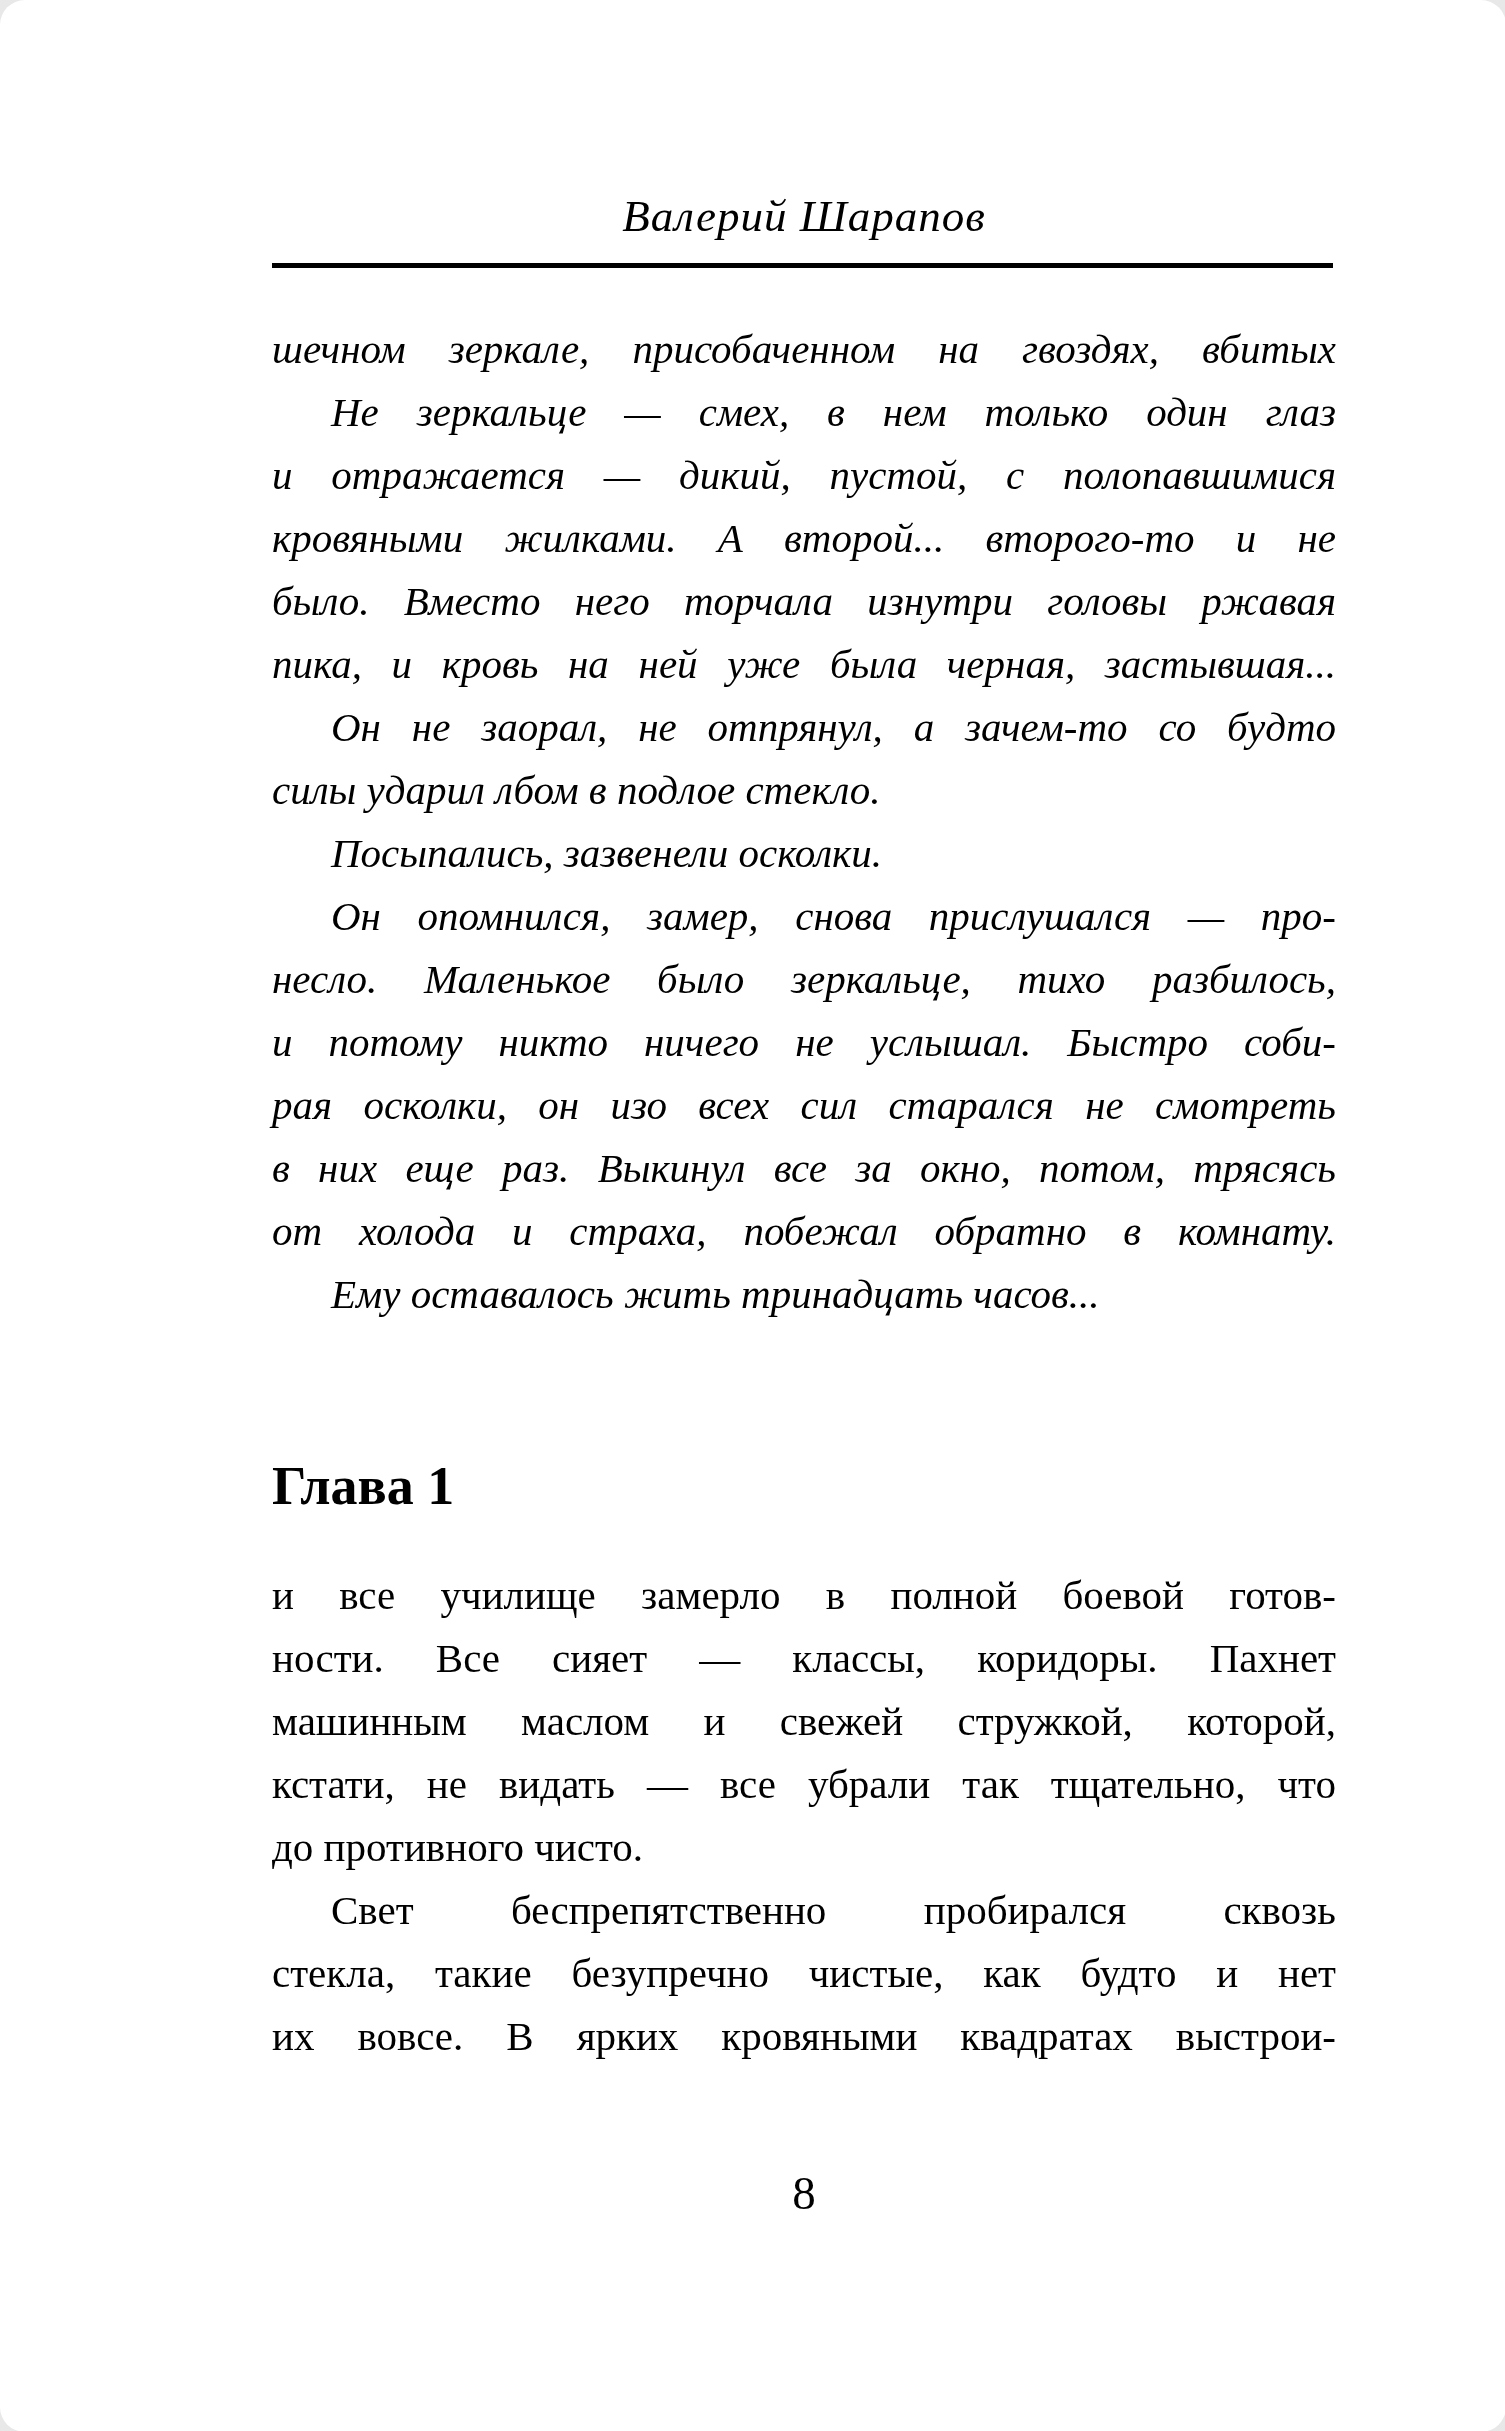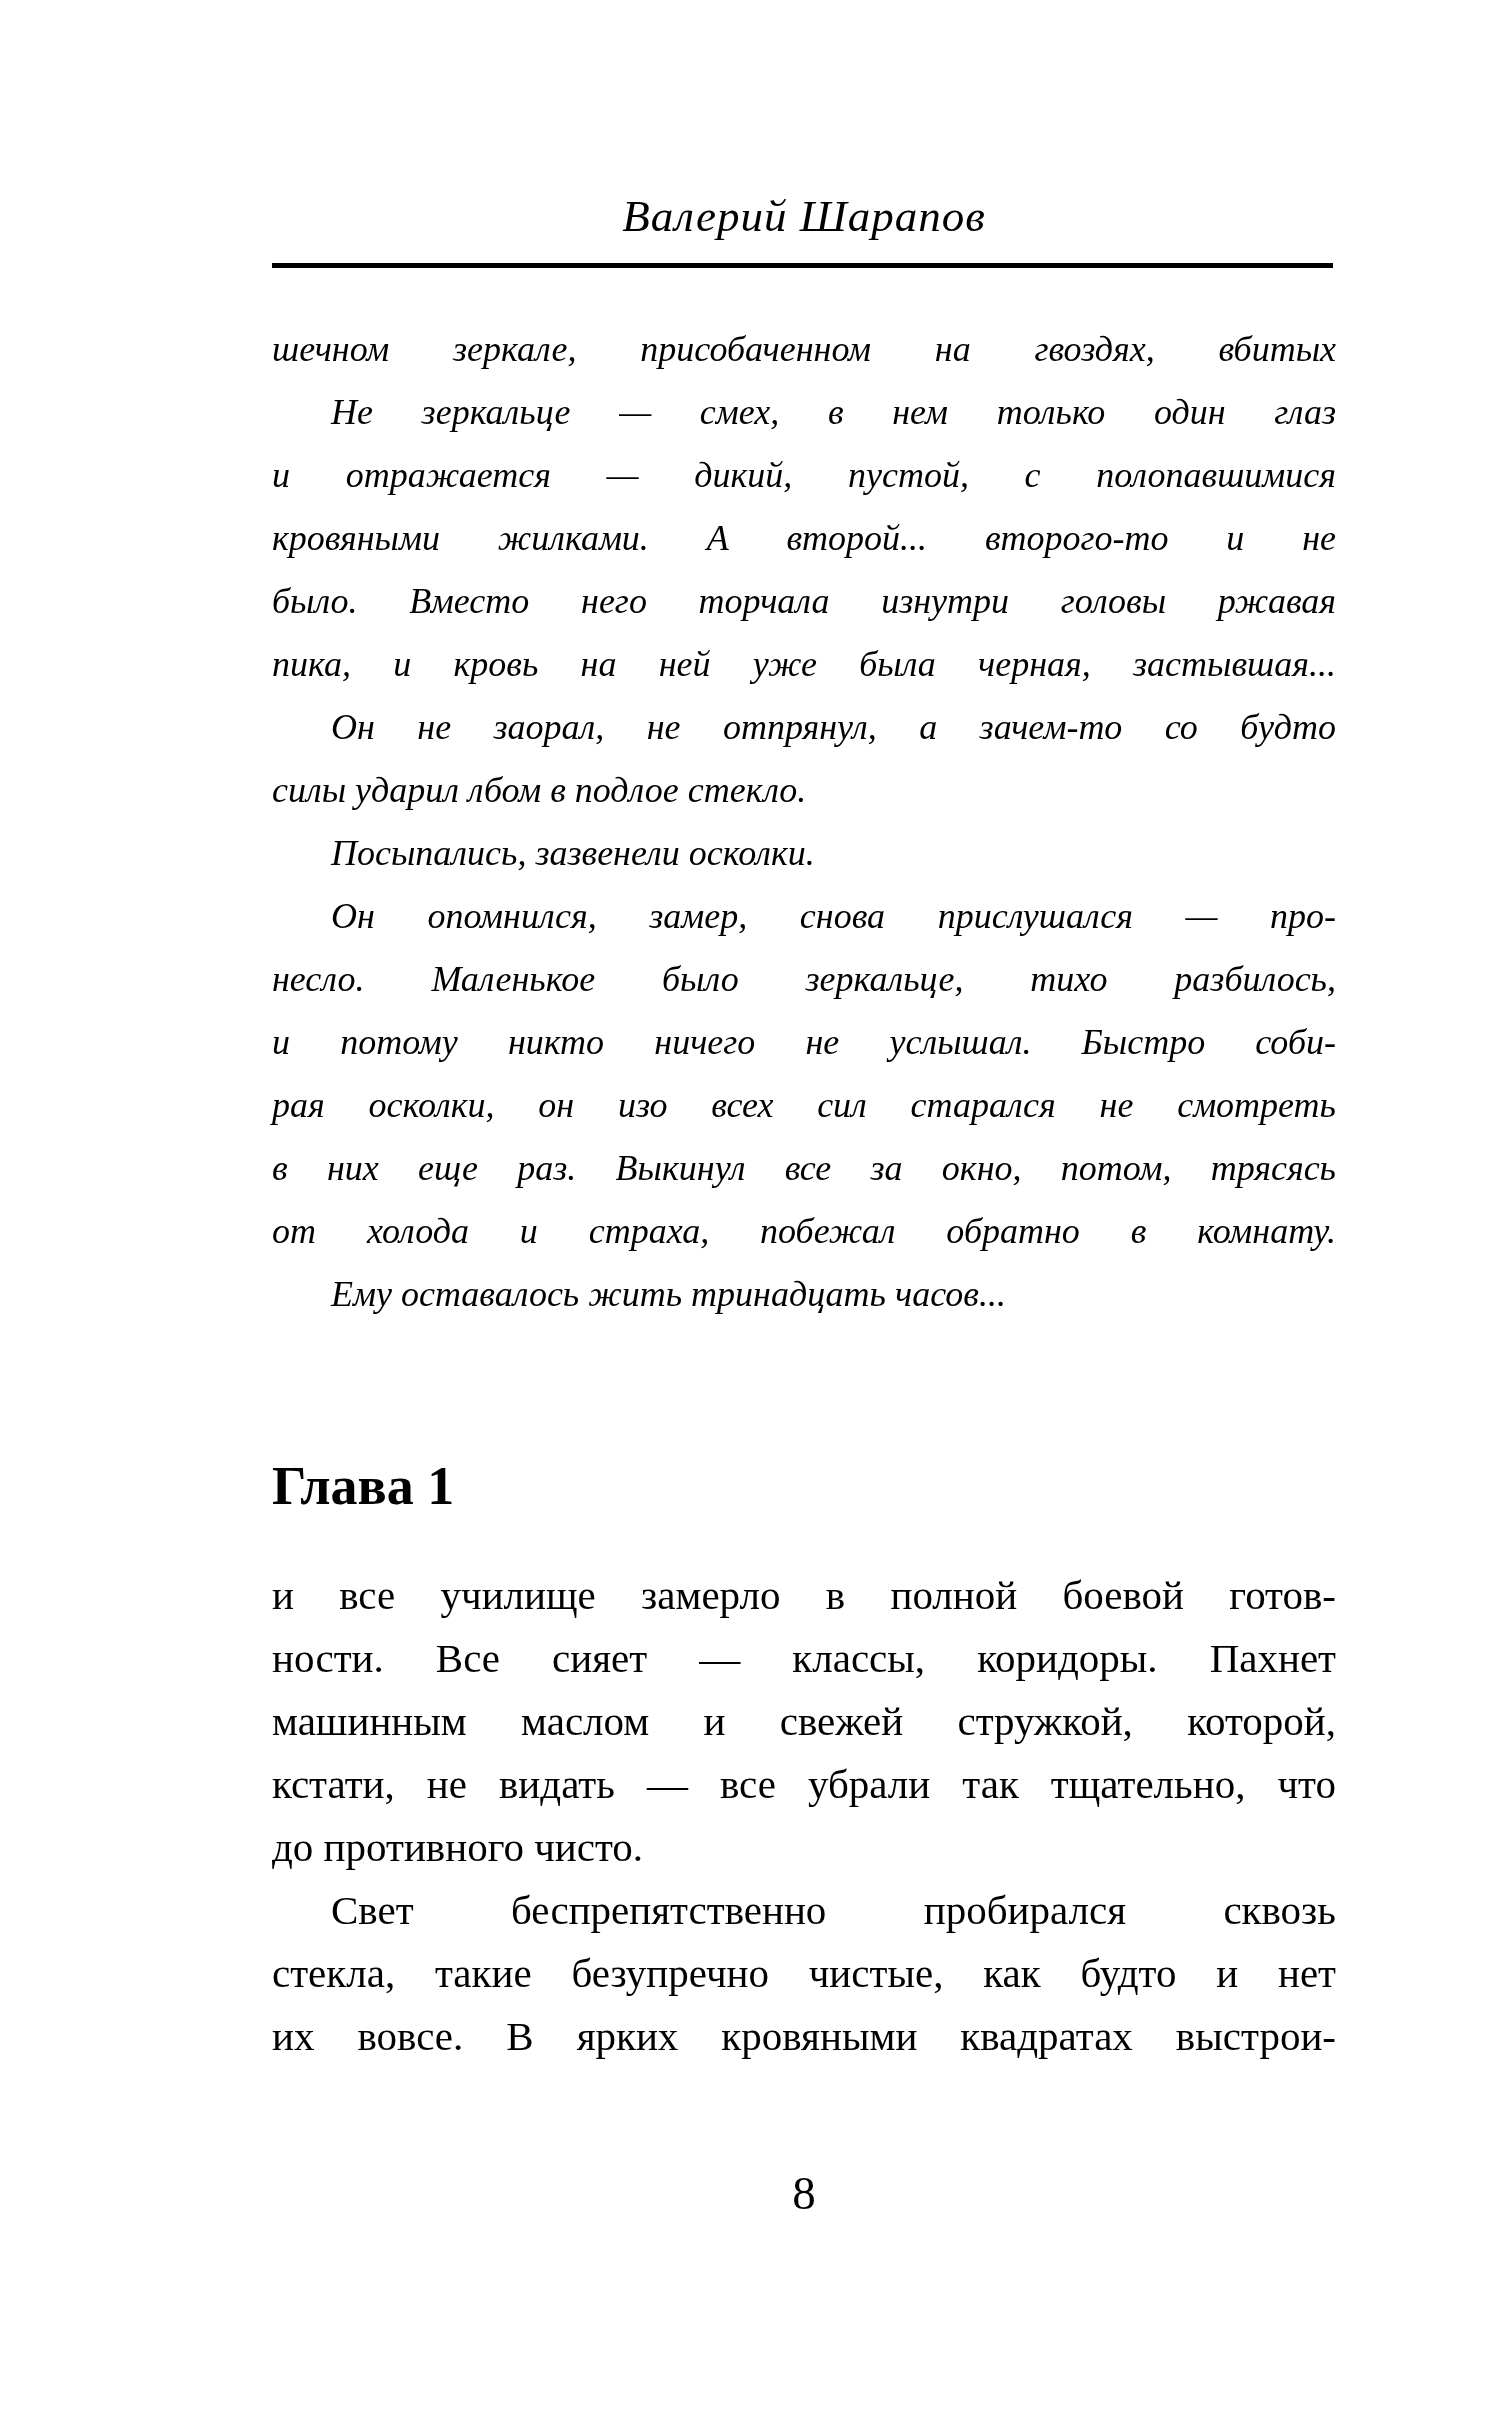--- a/index.html
+++ b/index.html
@@ -15,6 +15,7 @@
     color: #000000;
     font-family: "Liberation Serif", "DejaVu Serif", serif;
     overflow: hidden;
+    border-radius: 25px;
   }
   .textcol {
     position: absolute;

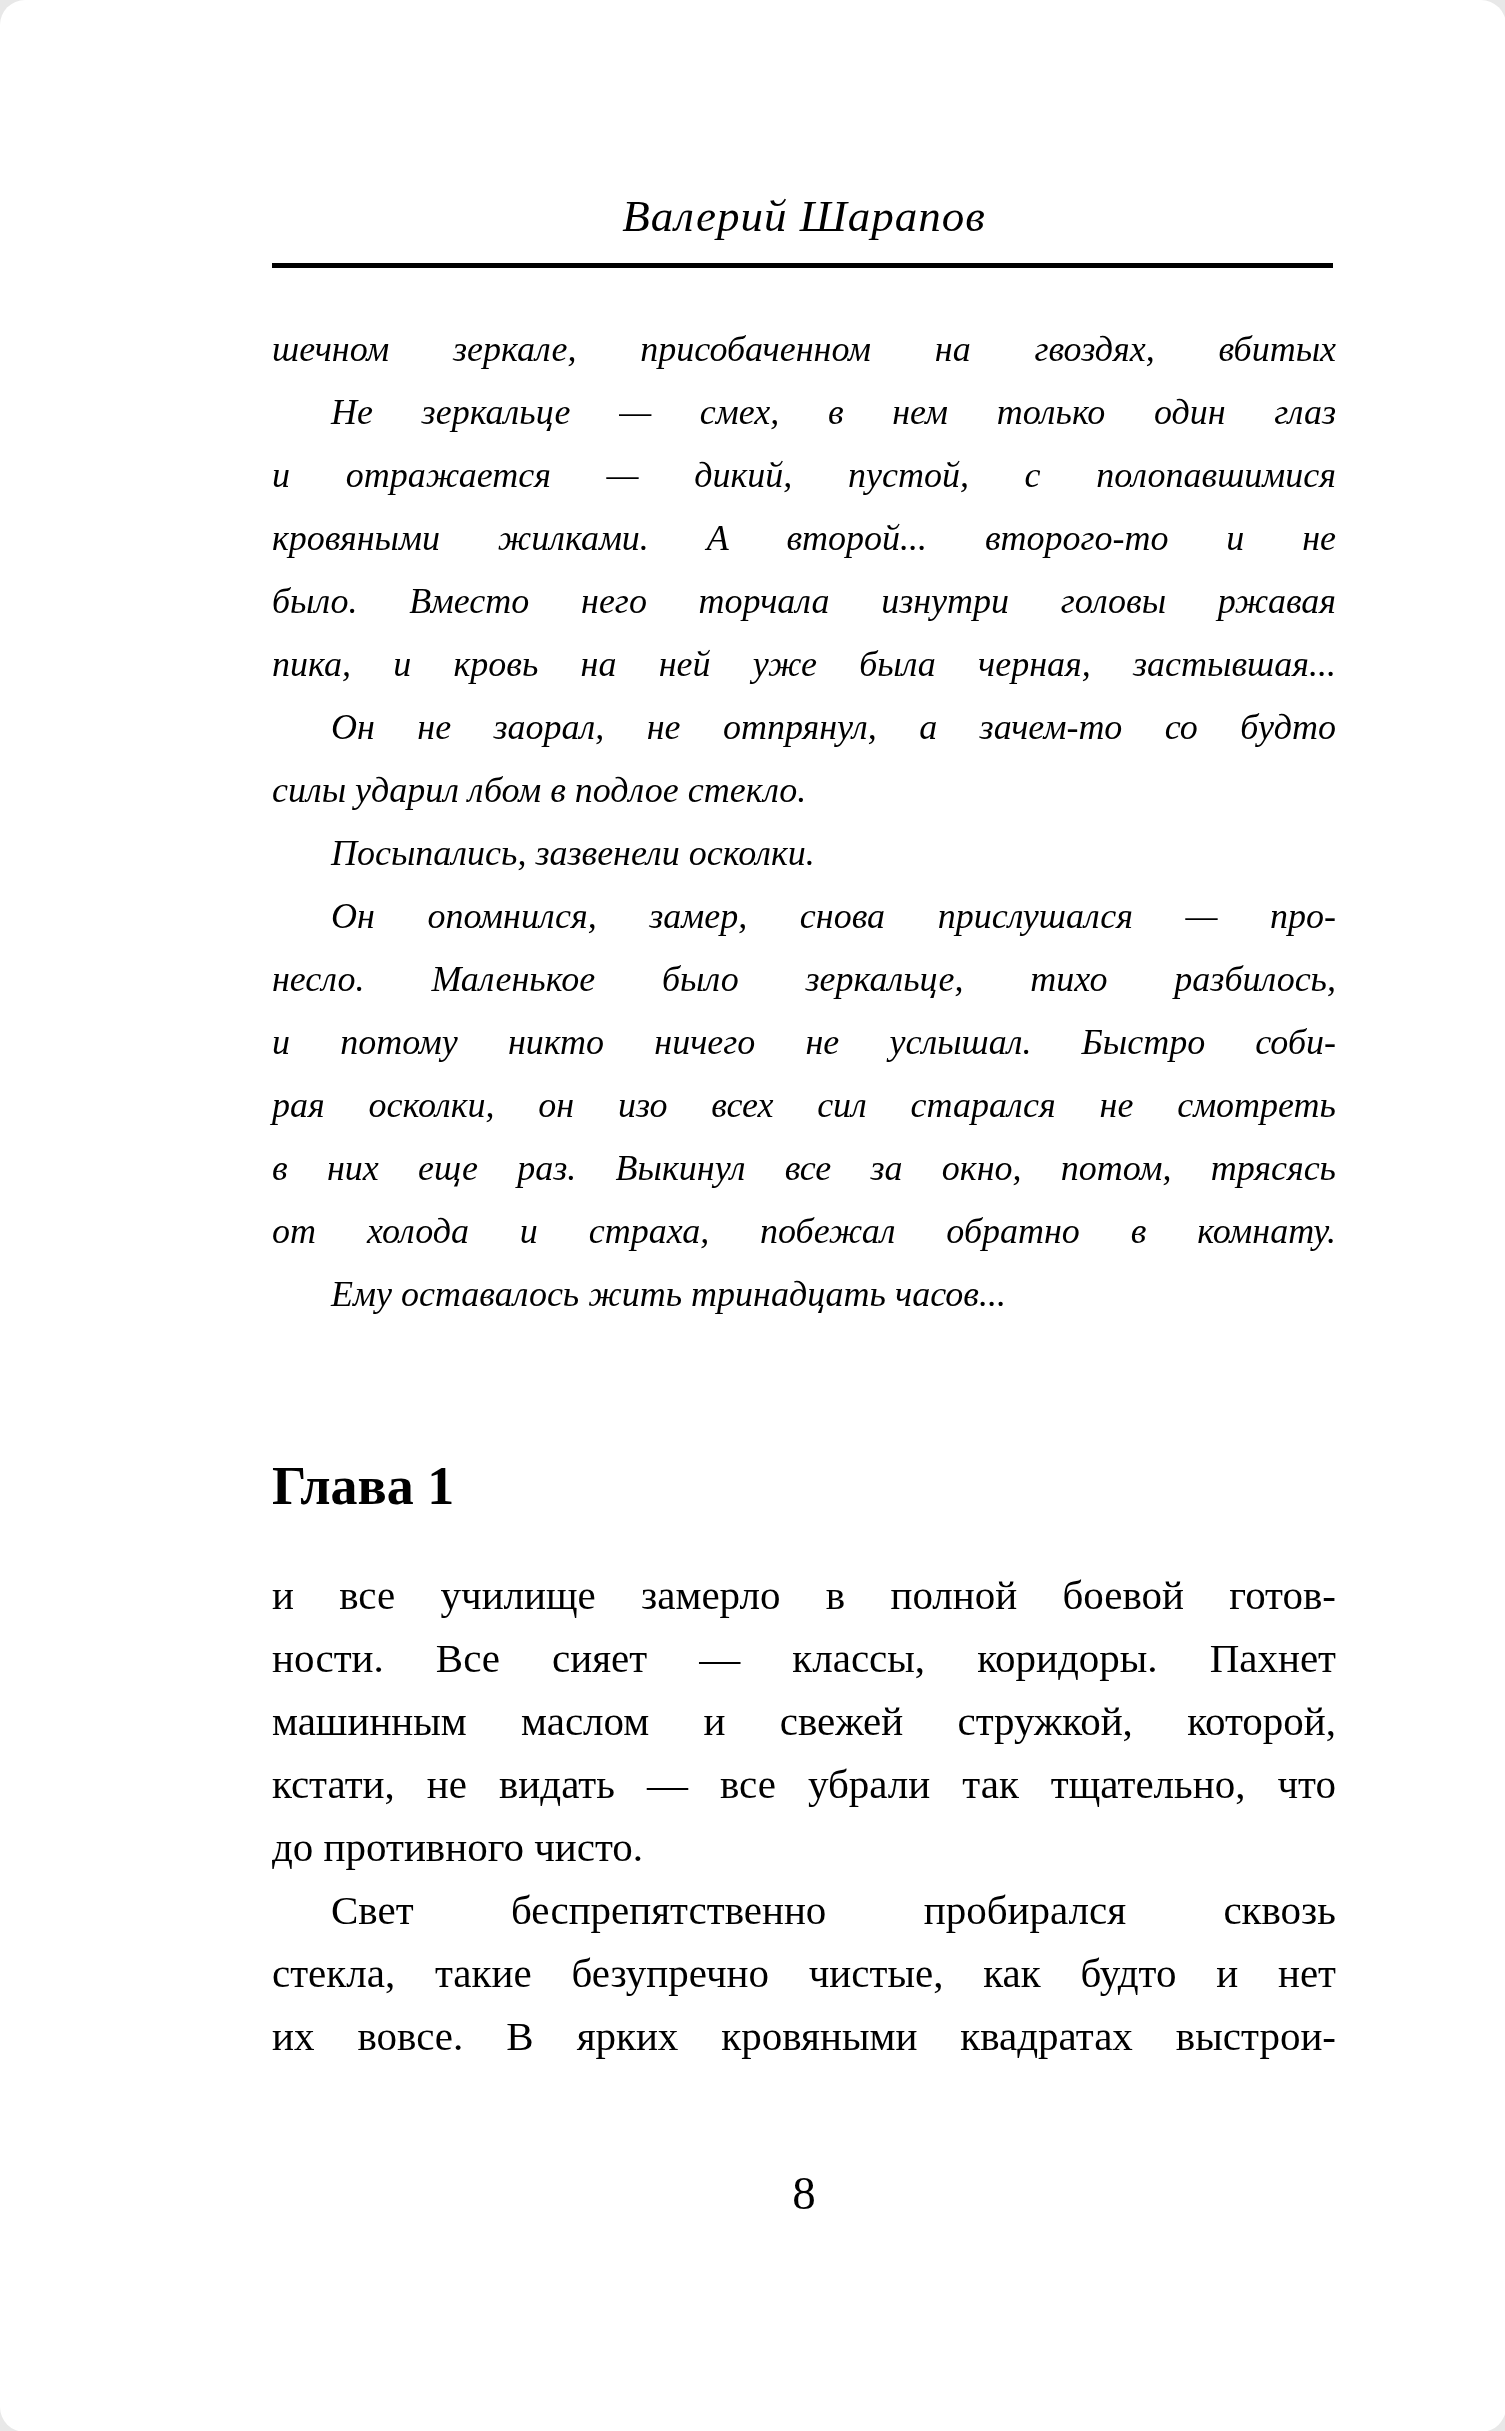--- a/index.html
+++ b/index.html
@@ -41,7 +41,7 @@
   .prologue {
     top: 318px;
     font-style: italic;
-    font-size: 36px;
+    font-size: 41px;
     line-height: 63px;
   }
   .chapter-heading {

